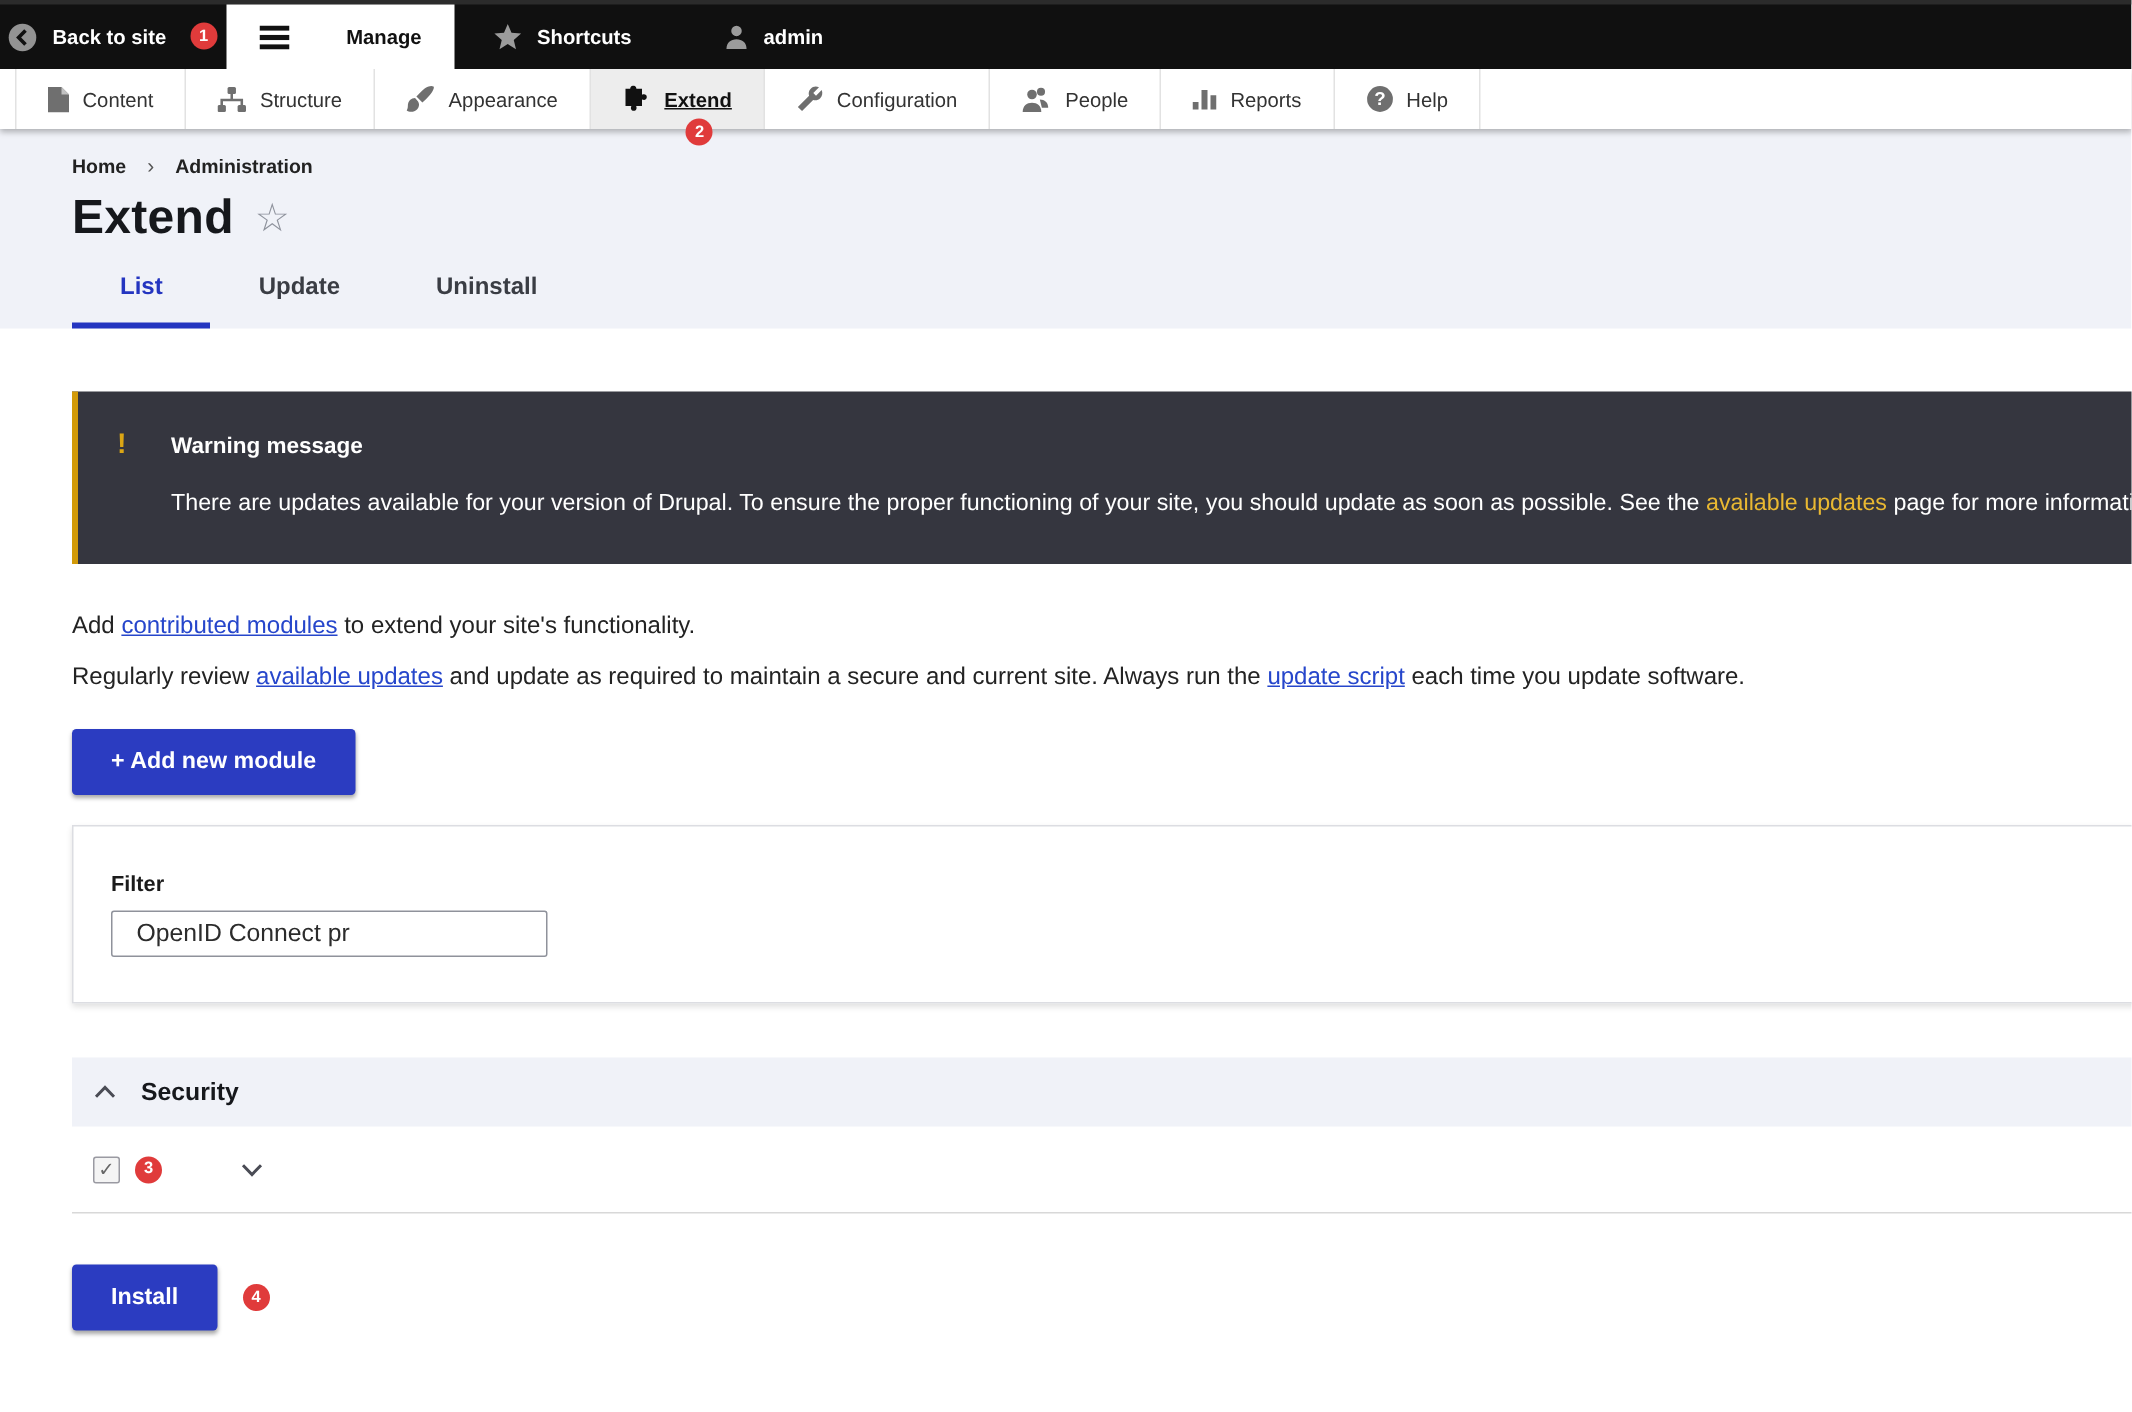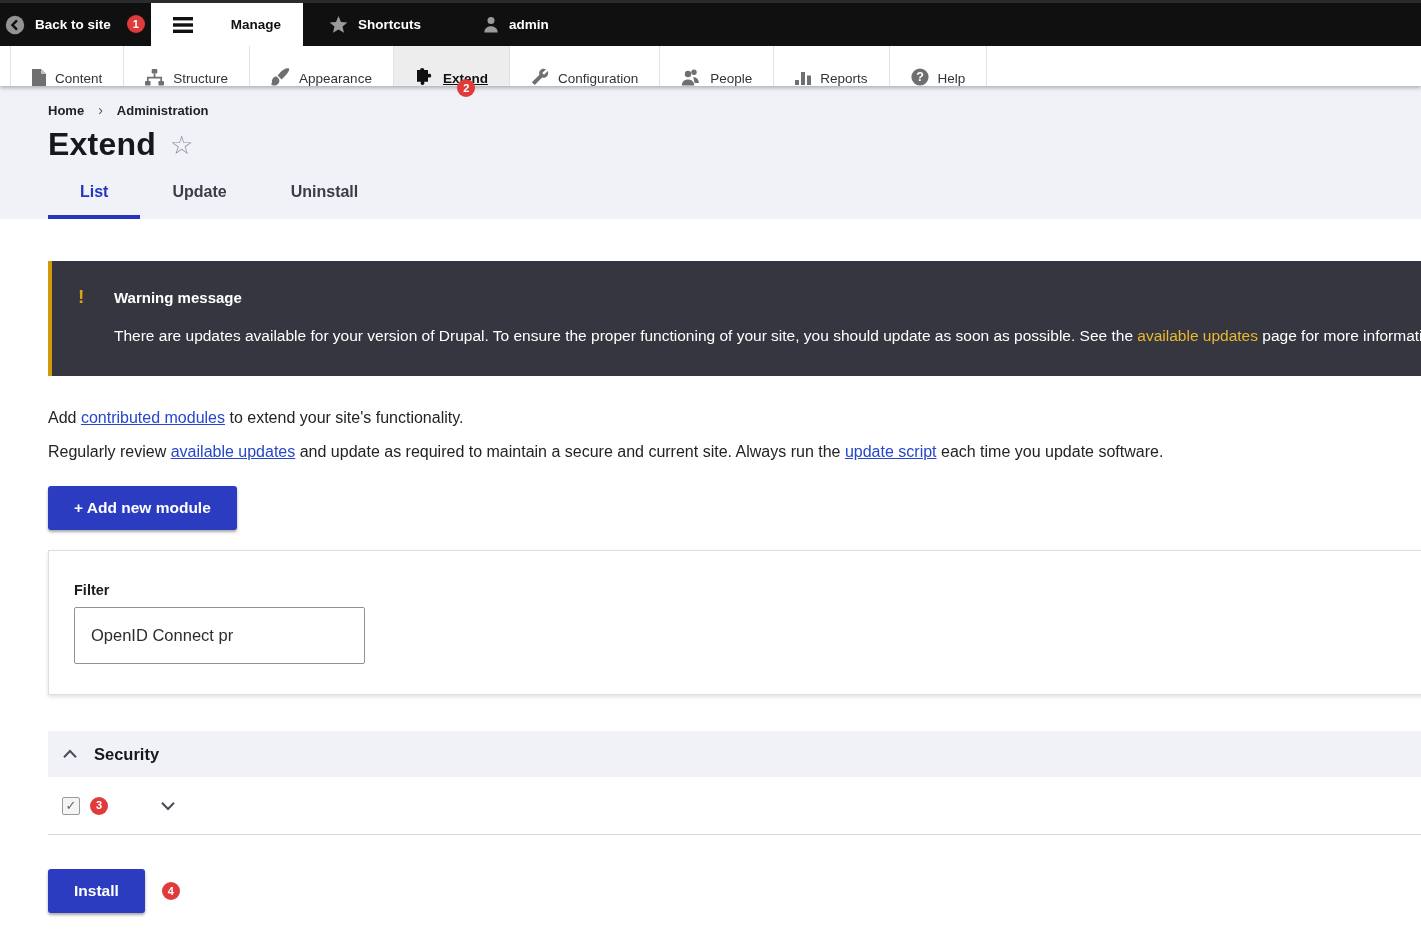--- a/index.html
+++ b/index.html
@@ -21,7 +21,7 @@
   
   .toolbar-menu { display: flex; align-items: stretch; height: 40px; background: #fff;
     box-shadow: 0 2px 4px rgba(0,0,0,0.28); position: relative; z-index: 20; }
-  .menu-item { display: flex; align-items: flex-end; gap: 9px; padding: 0 21px;
+  .menu-item { display: flex; align-items: center; gap: 9px; padding: 0 21px;
     font-size: 13.5px; color: #333; border-right: 1px solid #e2e2e2; cursor: pointer;
     position: relative; }
   .menu-item:first-child { border-left: 1px solid #e2e2e2; margin-left: 10px; }

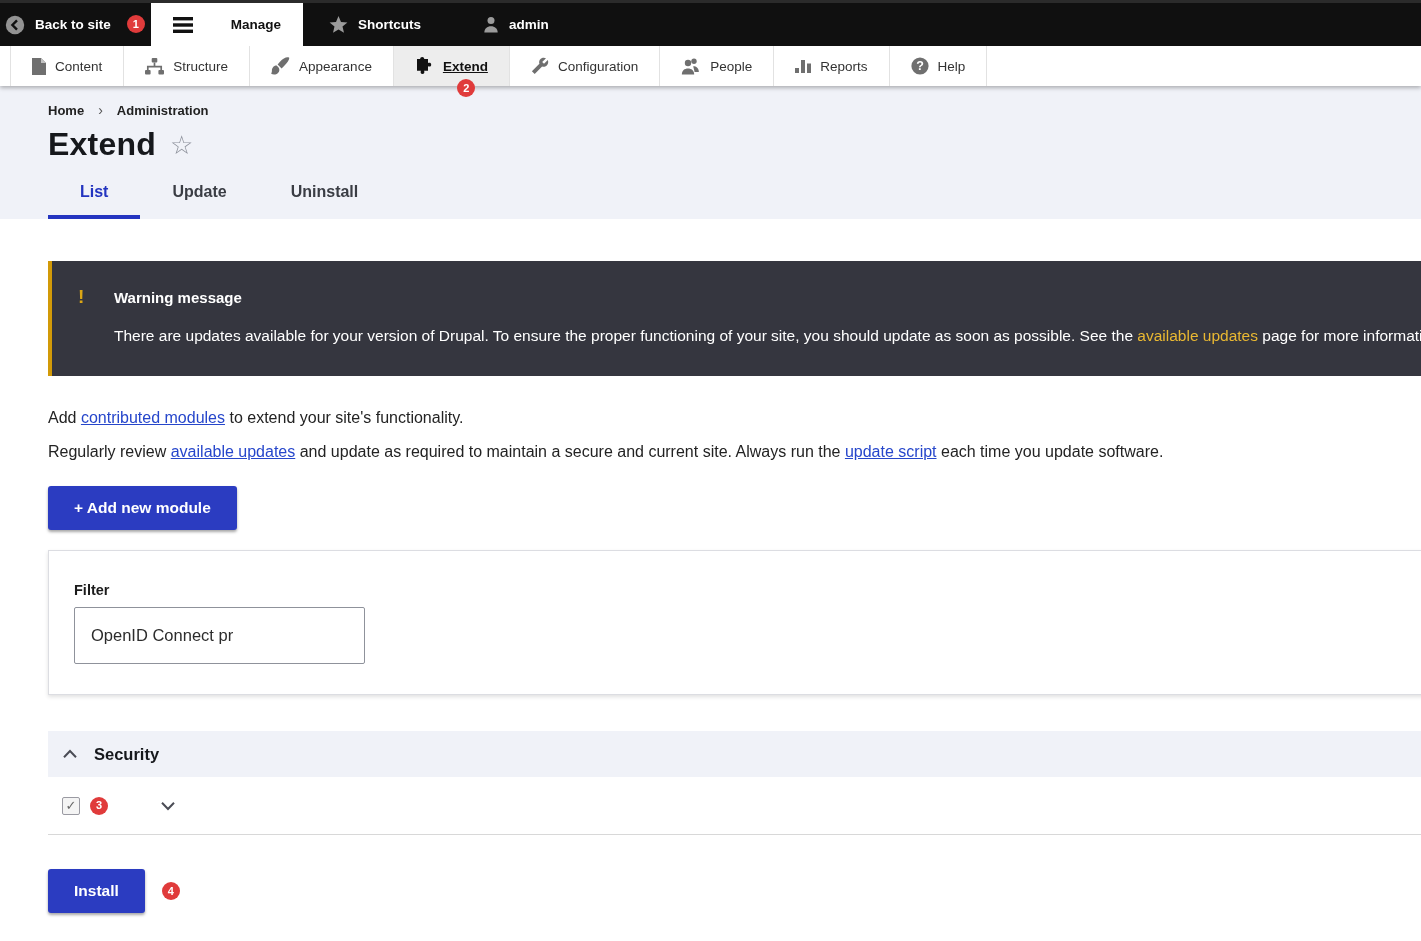--- a/index.html
+++ b/index.html
@@ -72,7 +72,7 @@
     border: 1px solid #dcdde2; box-shadow: 0 2px 4px rgba(0,0,0,0.12);
     padding: 31px 25px 30px; }
   .filter-label { font-size: 14.5px; font-weight: 700; color: #1b1b1b; }
-  .filter-input { margin-top: 9px; width: 291px; height: 57px; border: 1px solid #8f929b;
+  .filter-input { margin-top: 9px; width: 291px; height: 31px; border: 1px solid #8f929b;
     border-radius: 2px; font-size: 16.5px; color: #2c2c2c; padding: 0 16px;
     font-family: inherit; background: #fff; }
 

